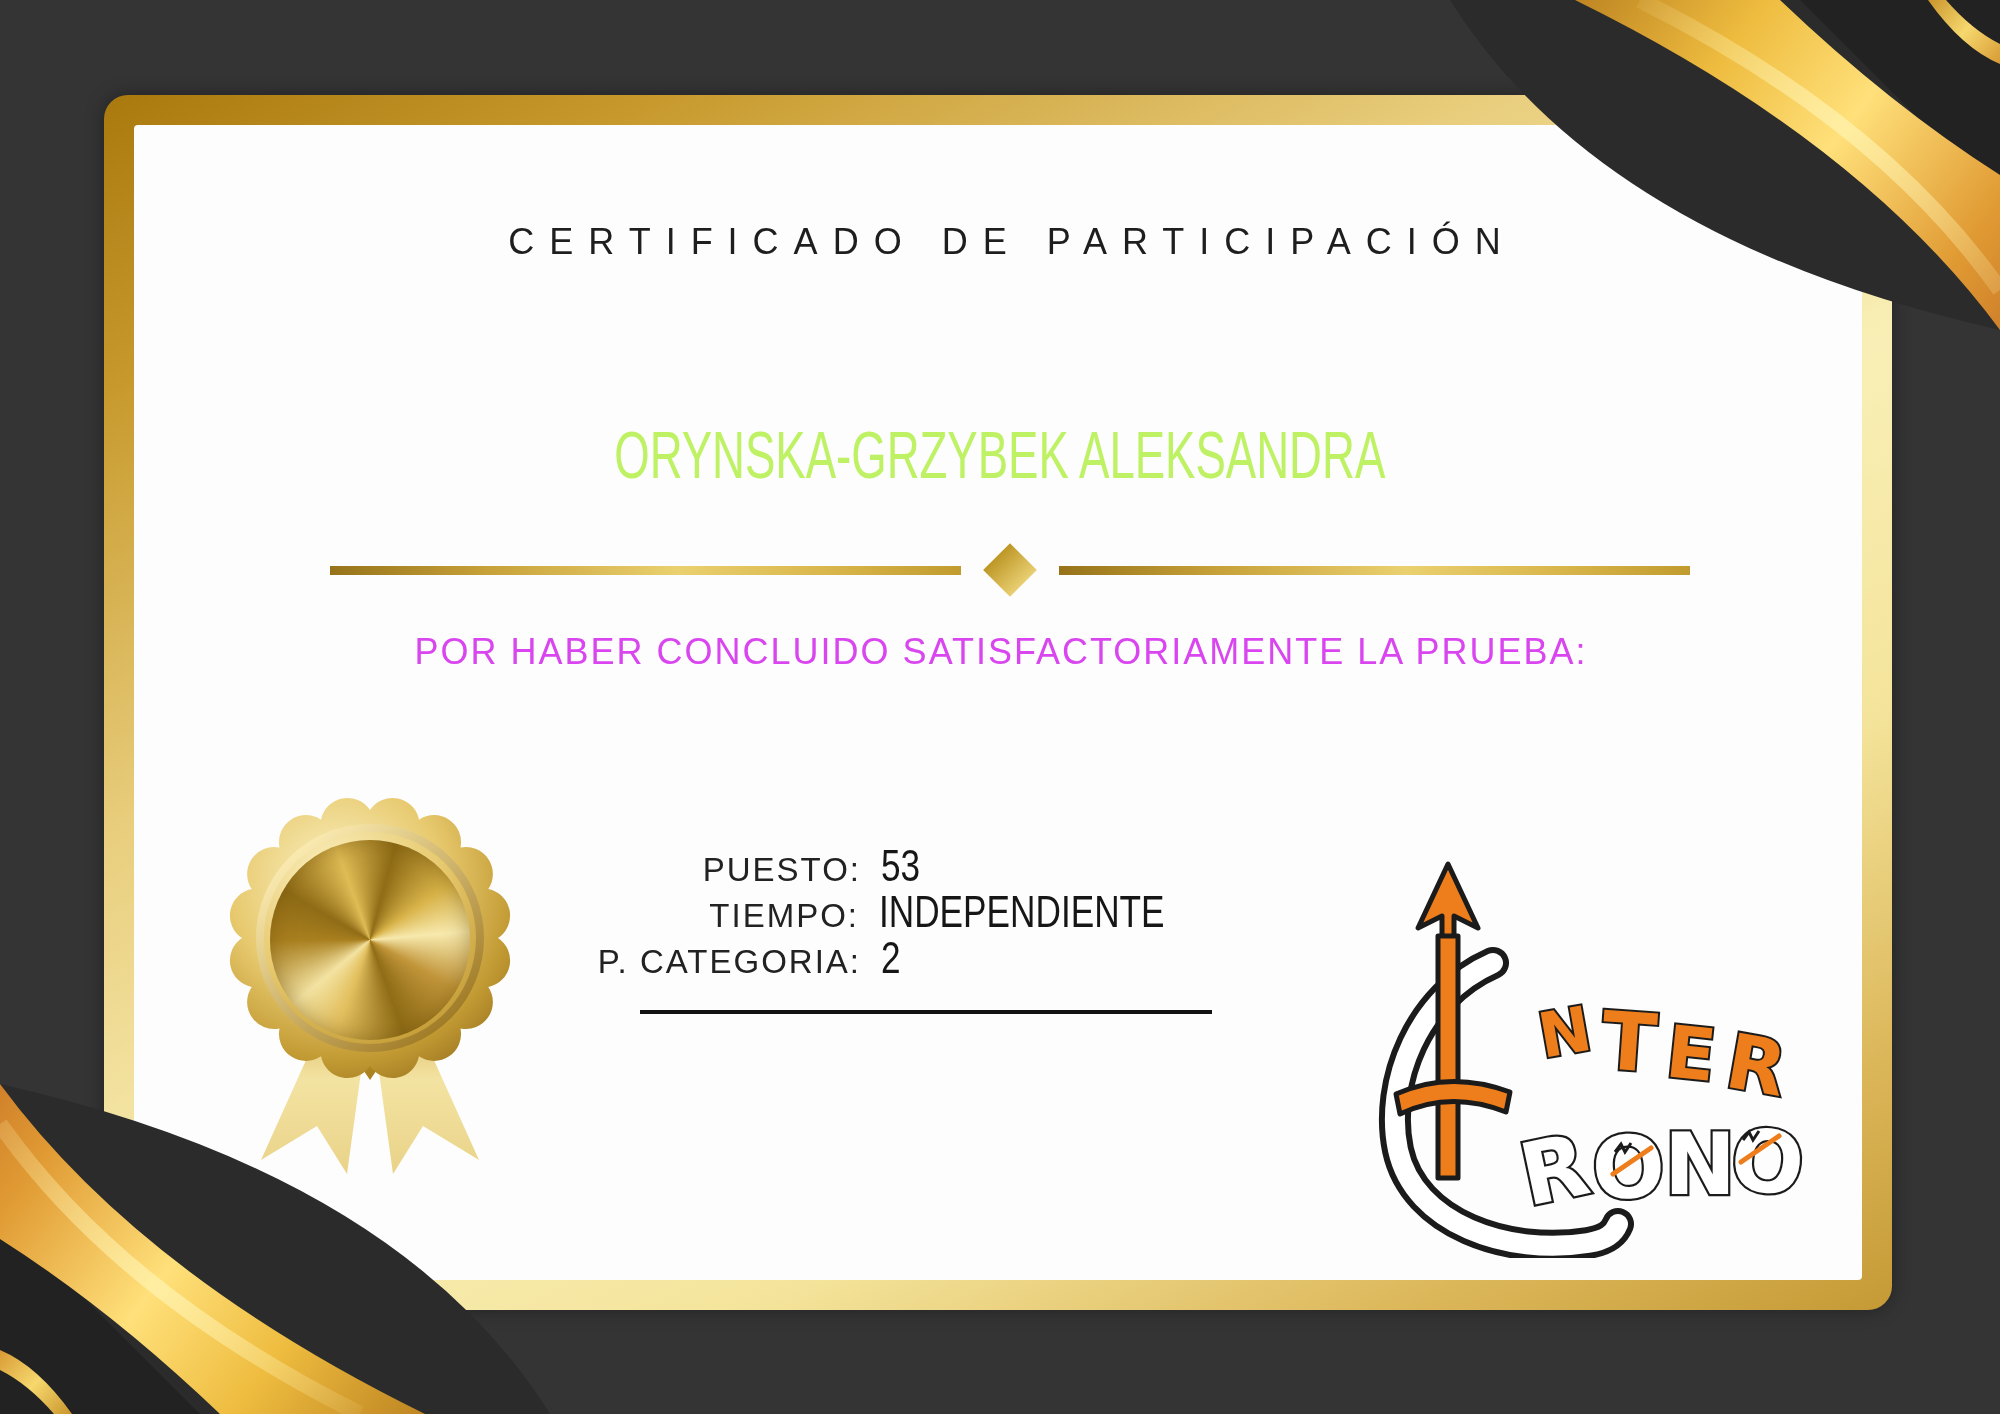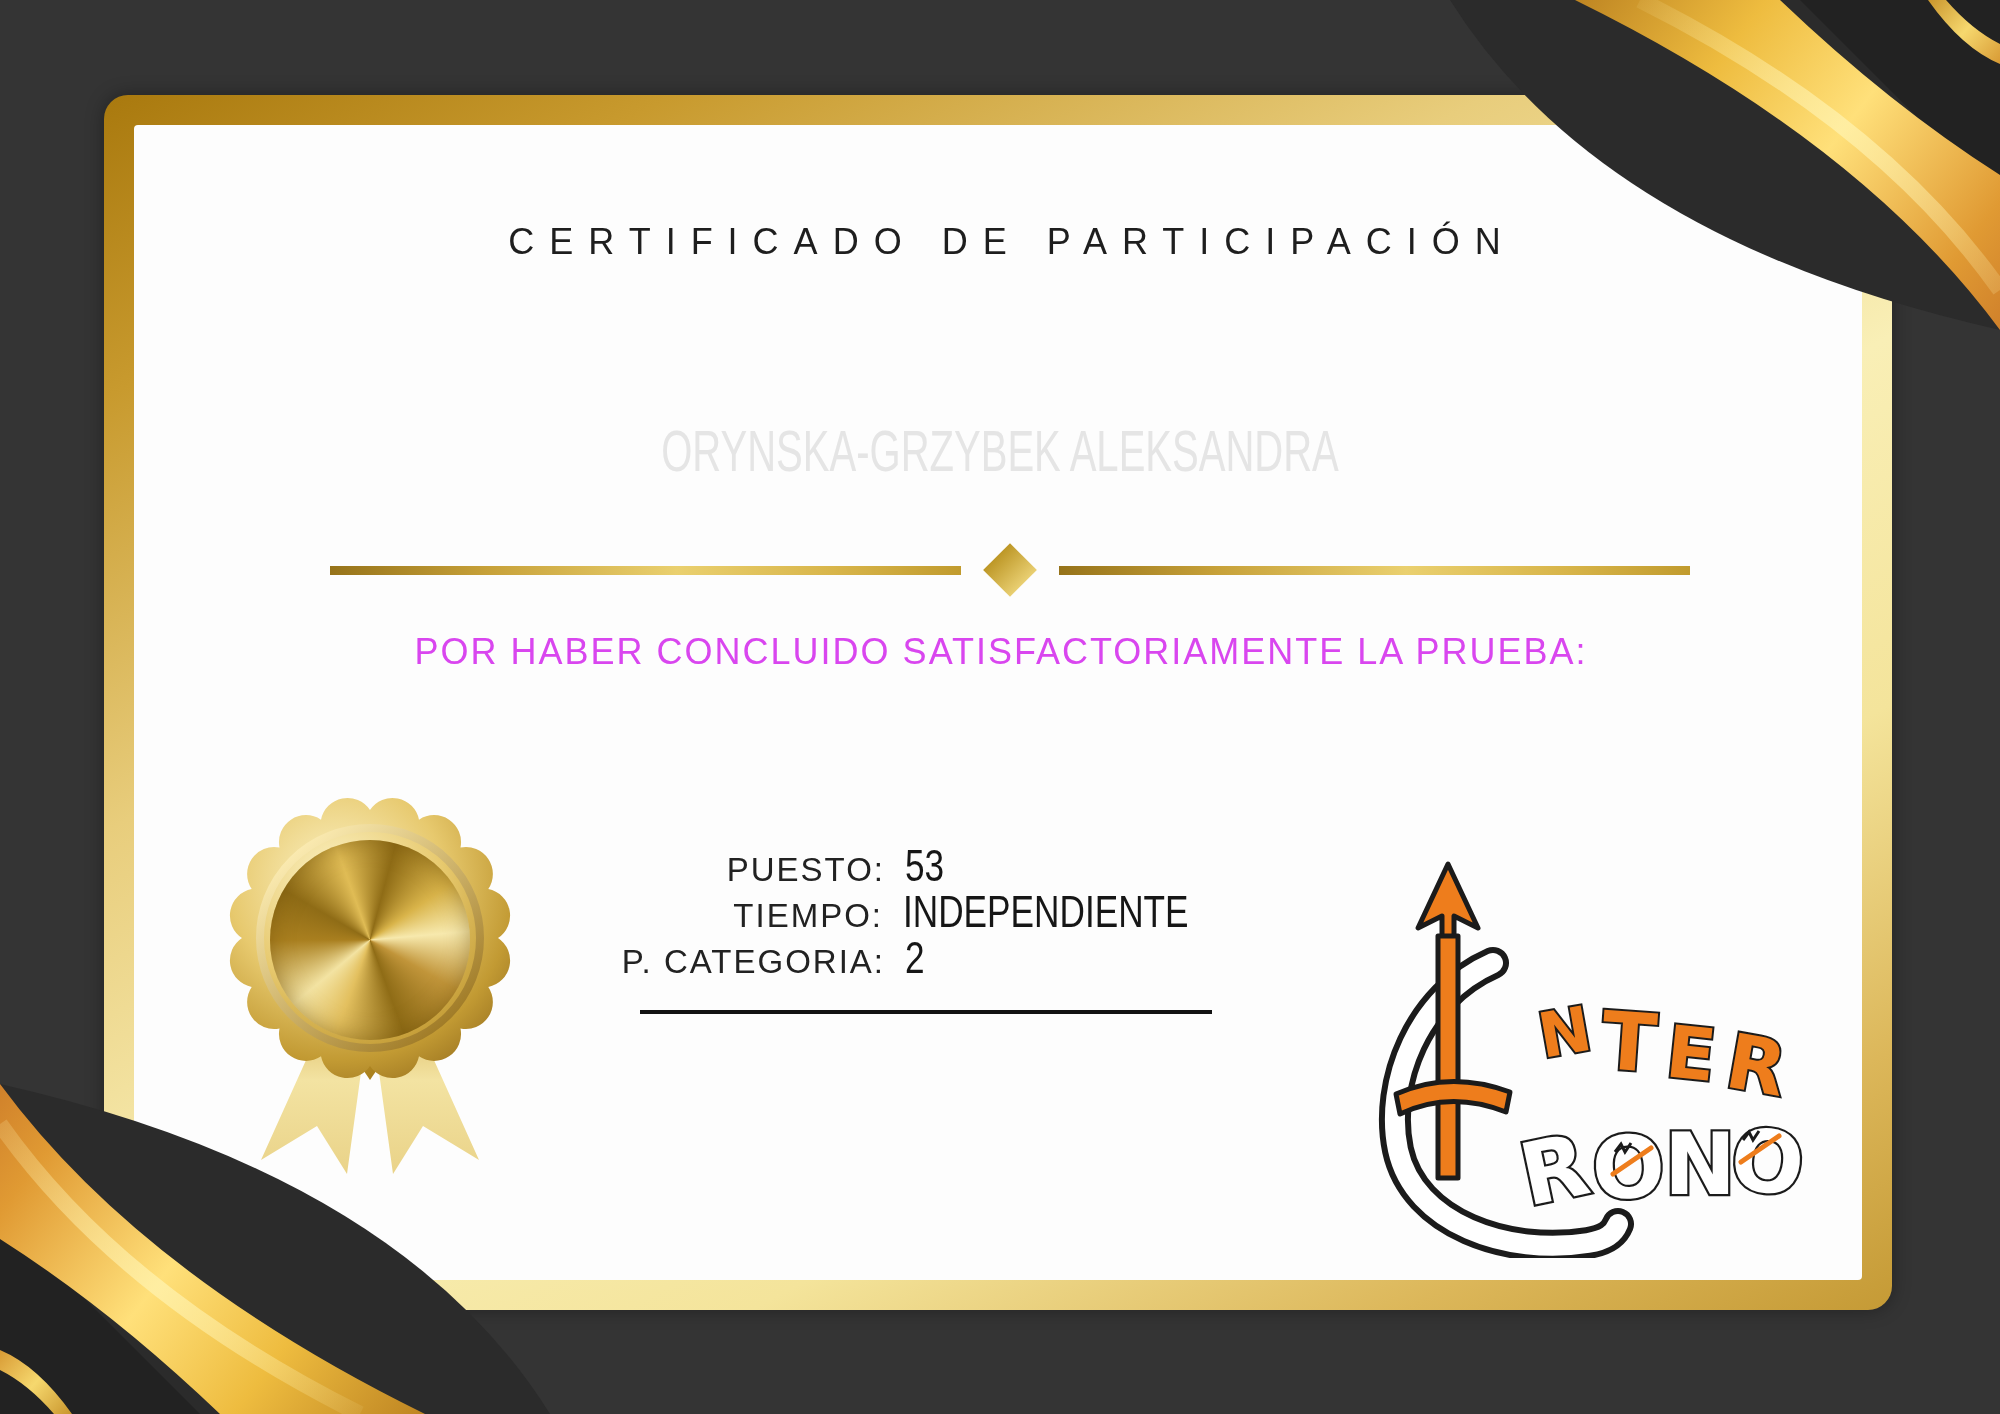--- a/index.html
+++ b/index.html
@@ -28,7 +28,7 @@
   }
   .cert-name {
     position:absolute; left:0; right:0; top:422px; text-align:center;
-    font-size:58px; font-weight:400; color:#e5e5e5; line-height:1;
+    font-size:66px; font-weight:400; color:#bef264; line-height:1;
   }
   .cert-name .squeeze {
     display:inline-block; transform:scaleX(.69); transform-origin:center;

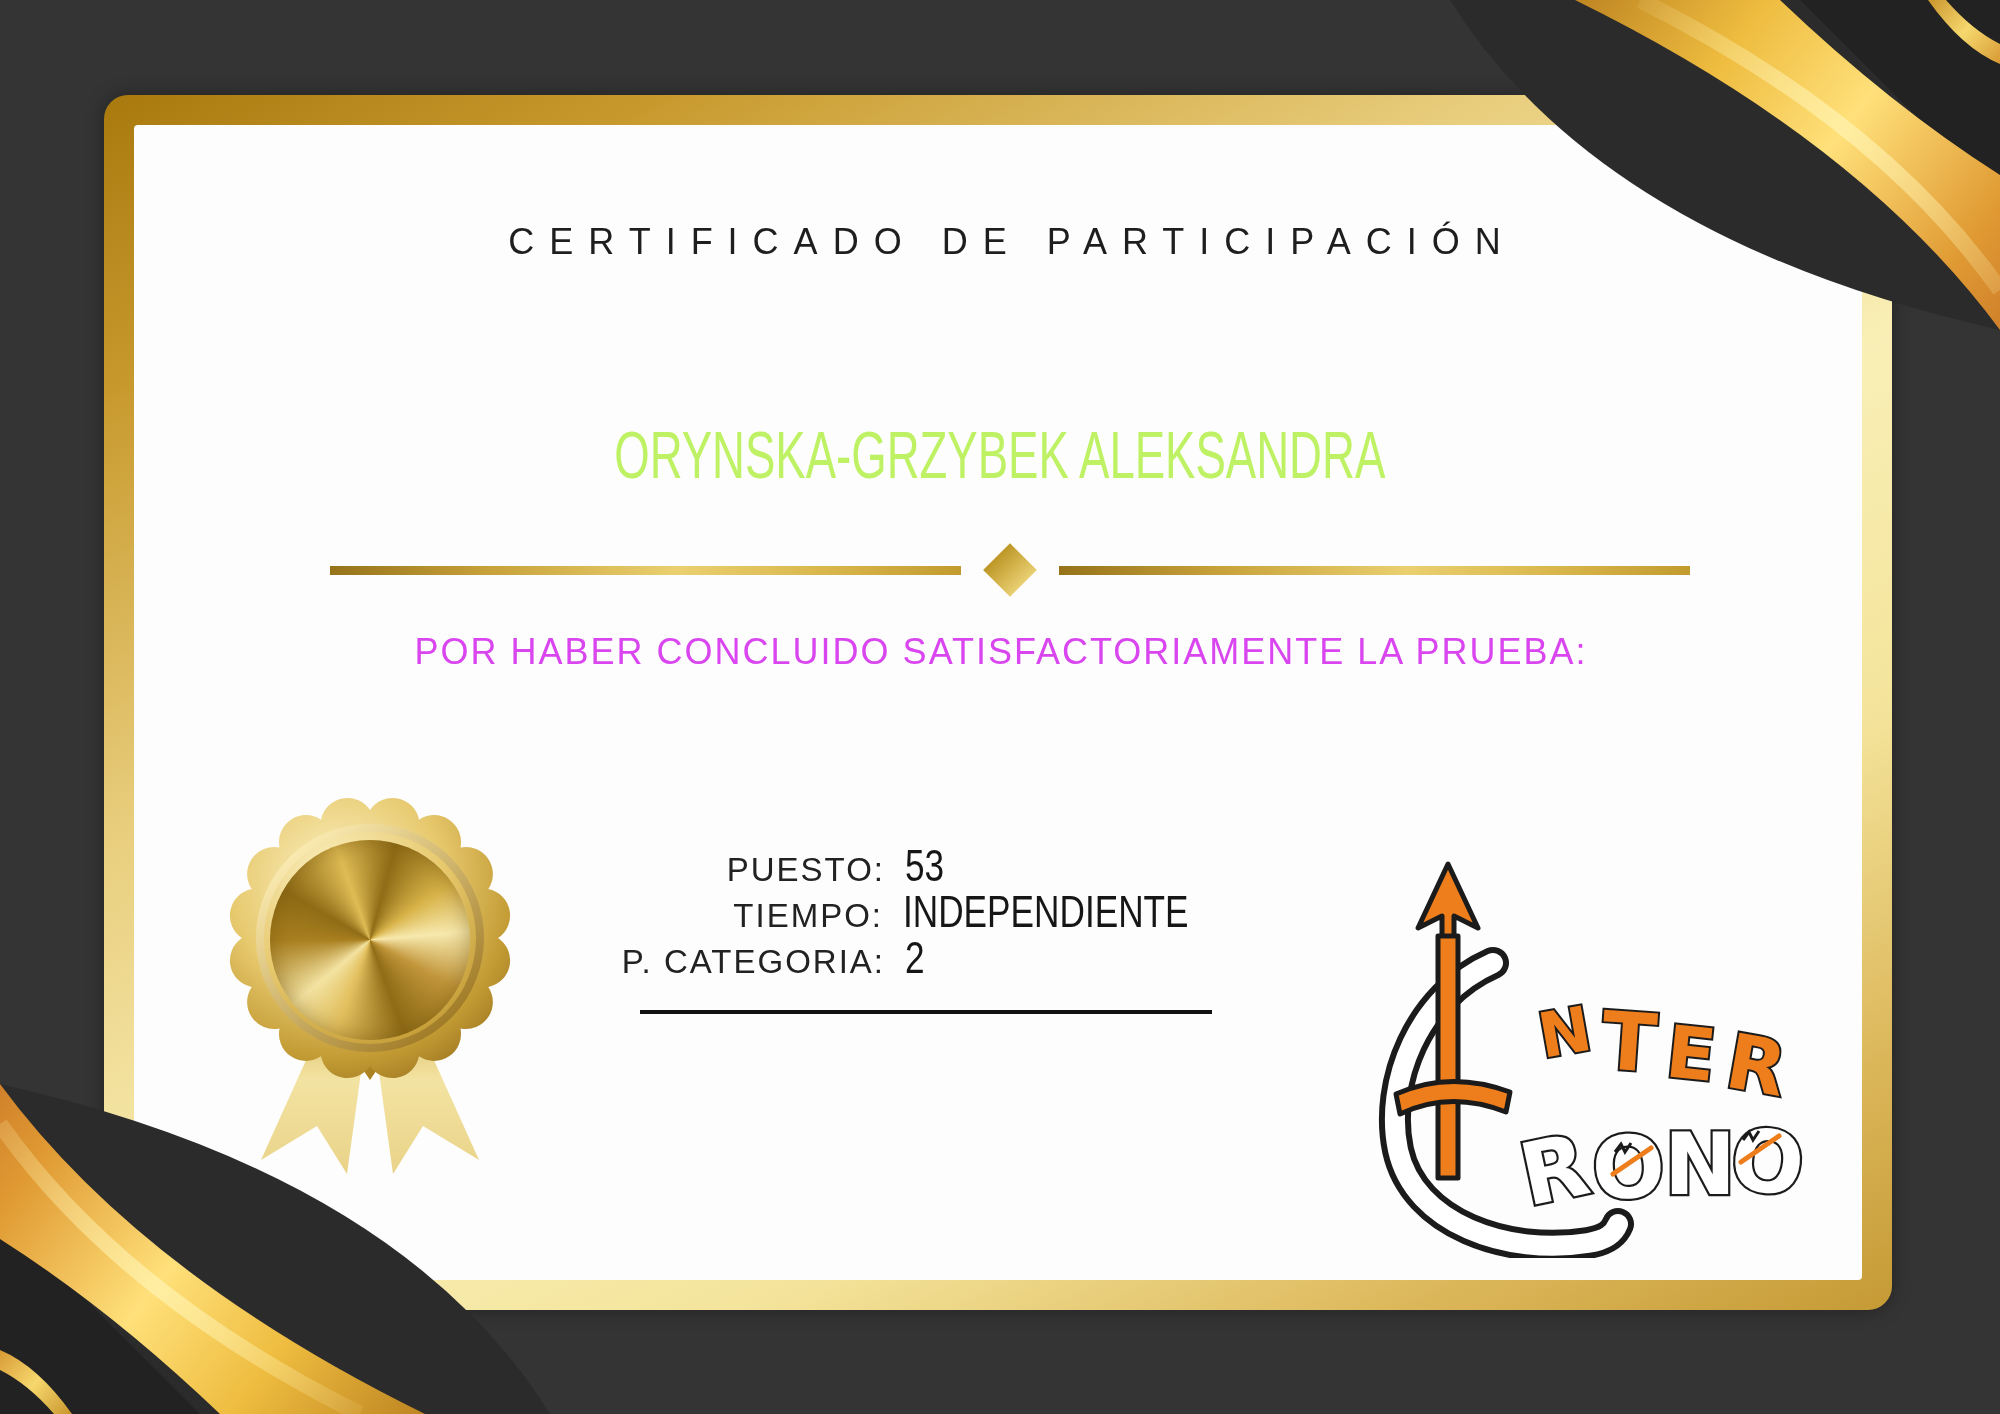--- a/index.html
+++ b/index.html
@@ -53,7 +53,7 @@
   }
   
   .details {
-    position:absolute; left:500px; top:843px; width:760px;
+    position:absolute; left:476px; top:843px; width:760px;
     display:flex; flex-direction:column;
   }
   .drow { display:flex; align-items:baseline; height:46px; line-height:46px; }

